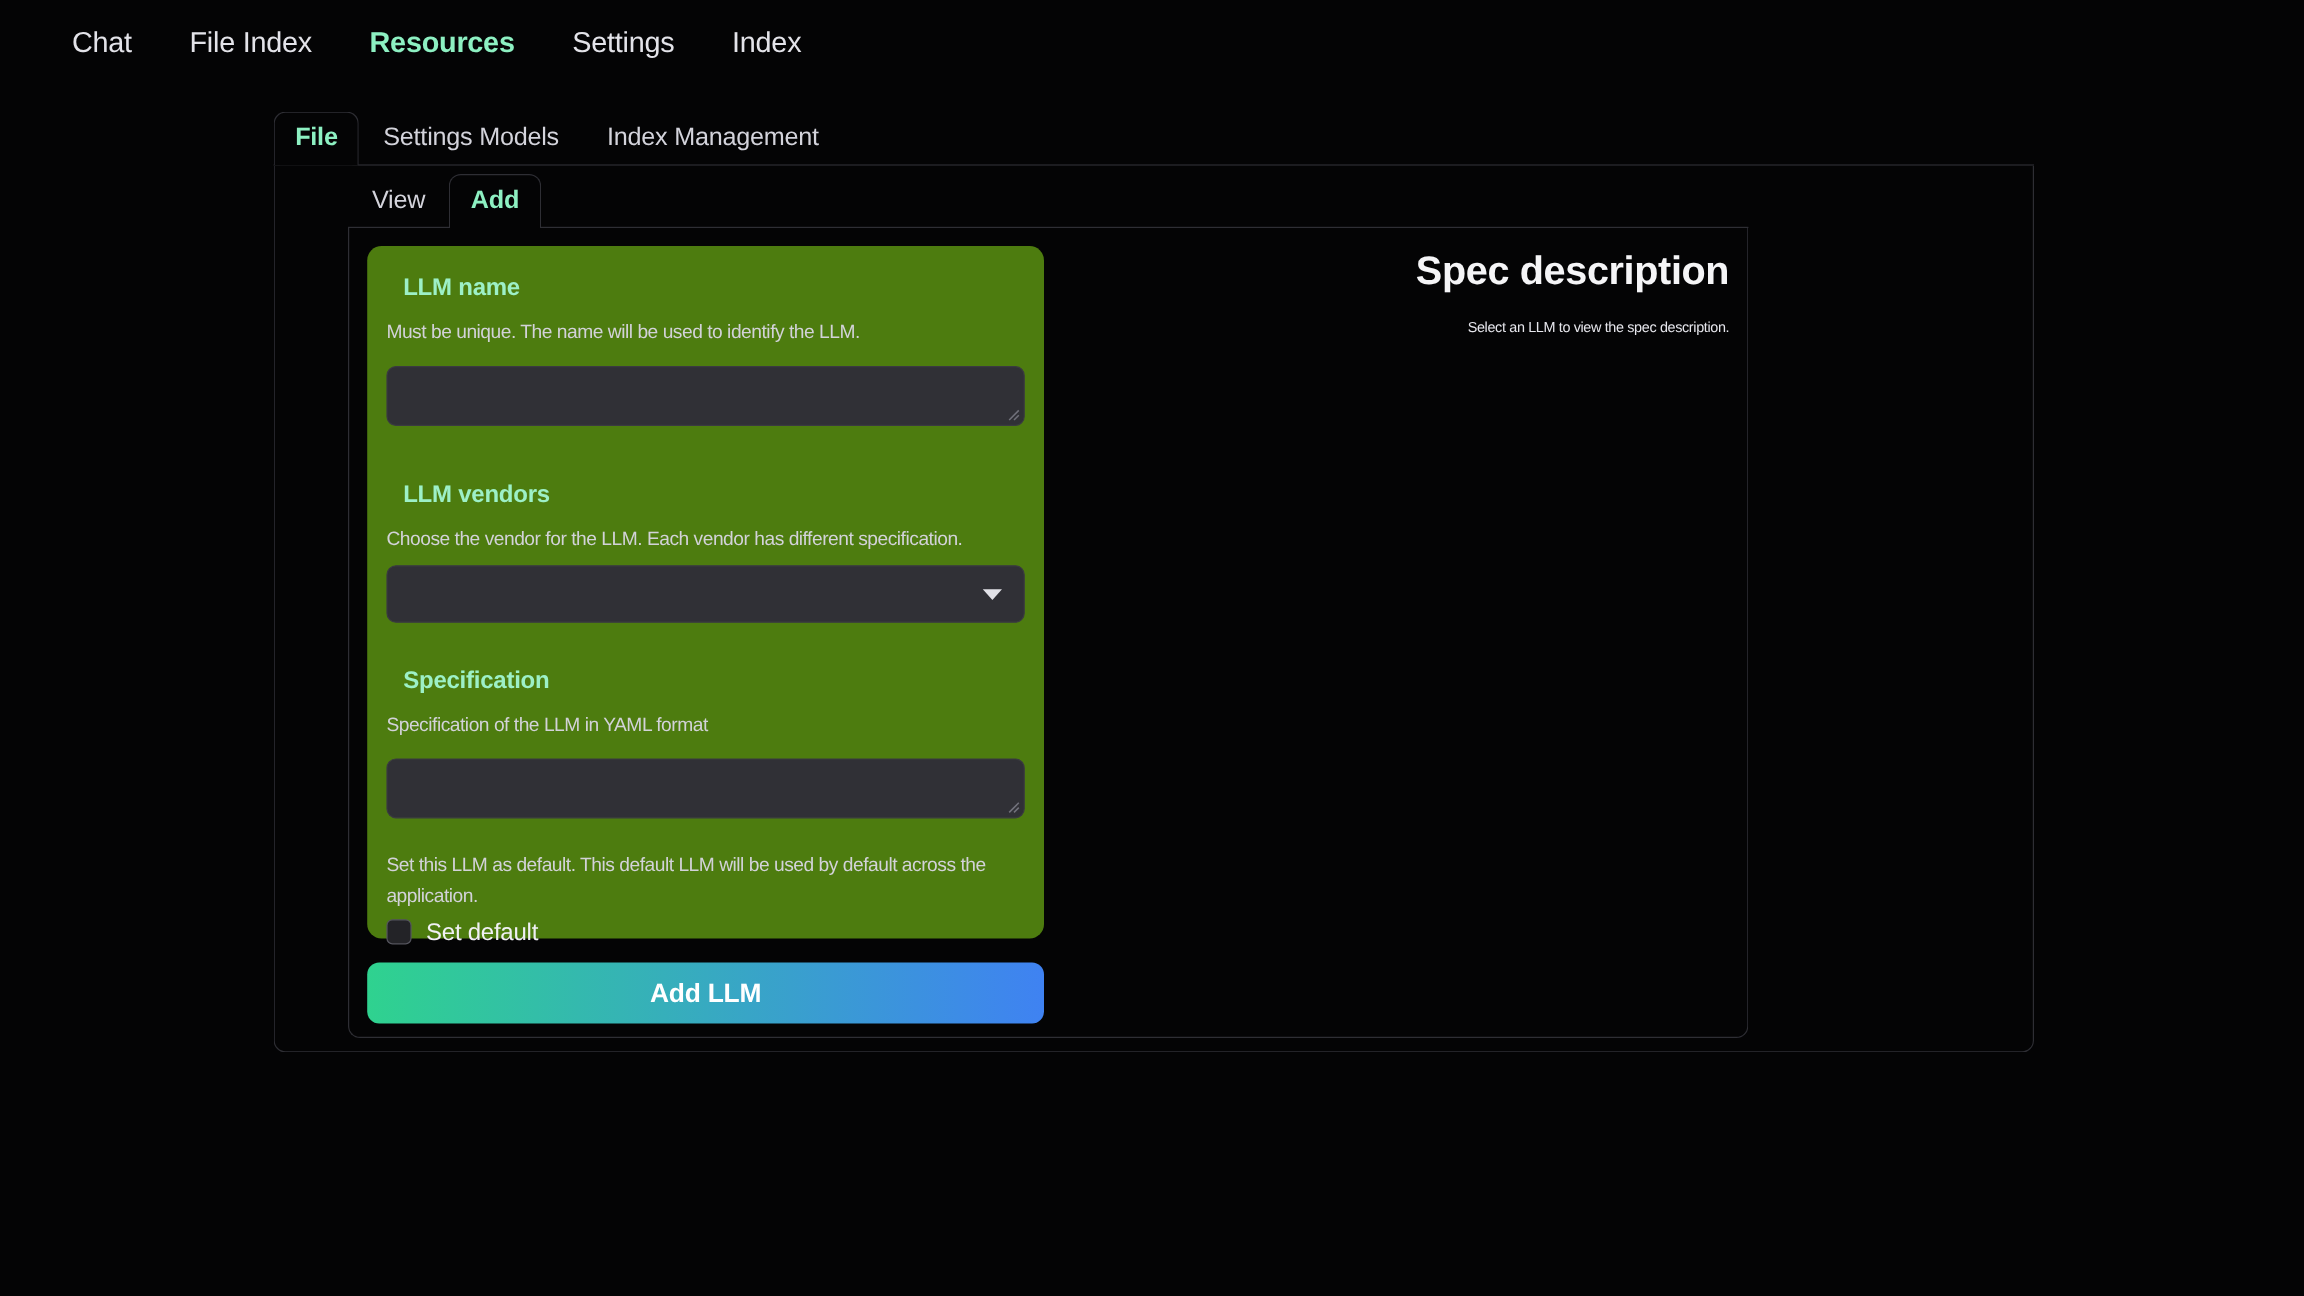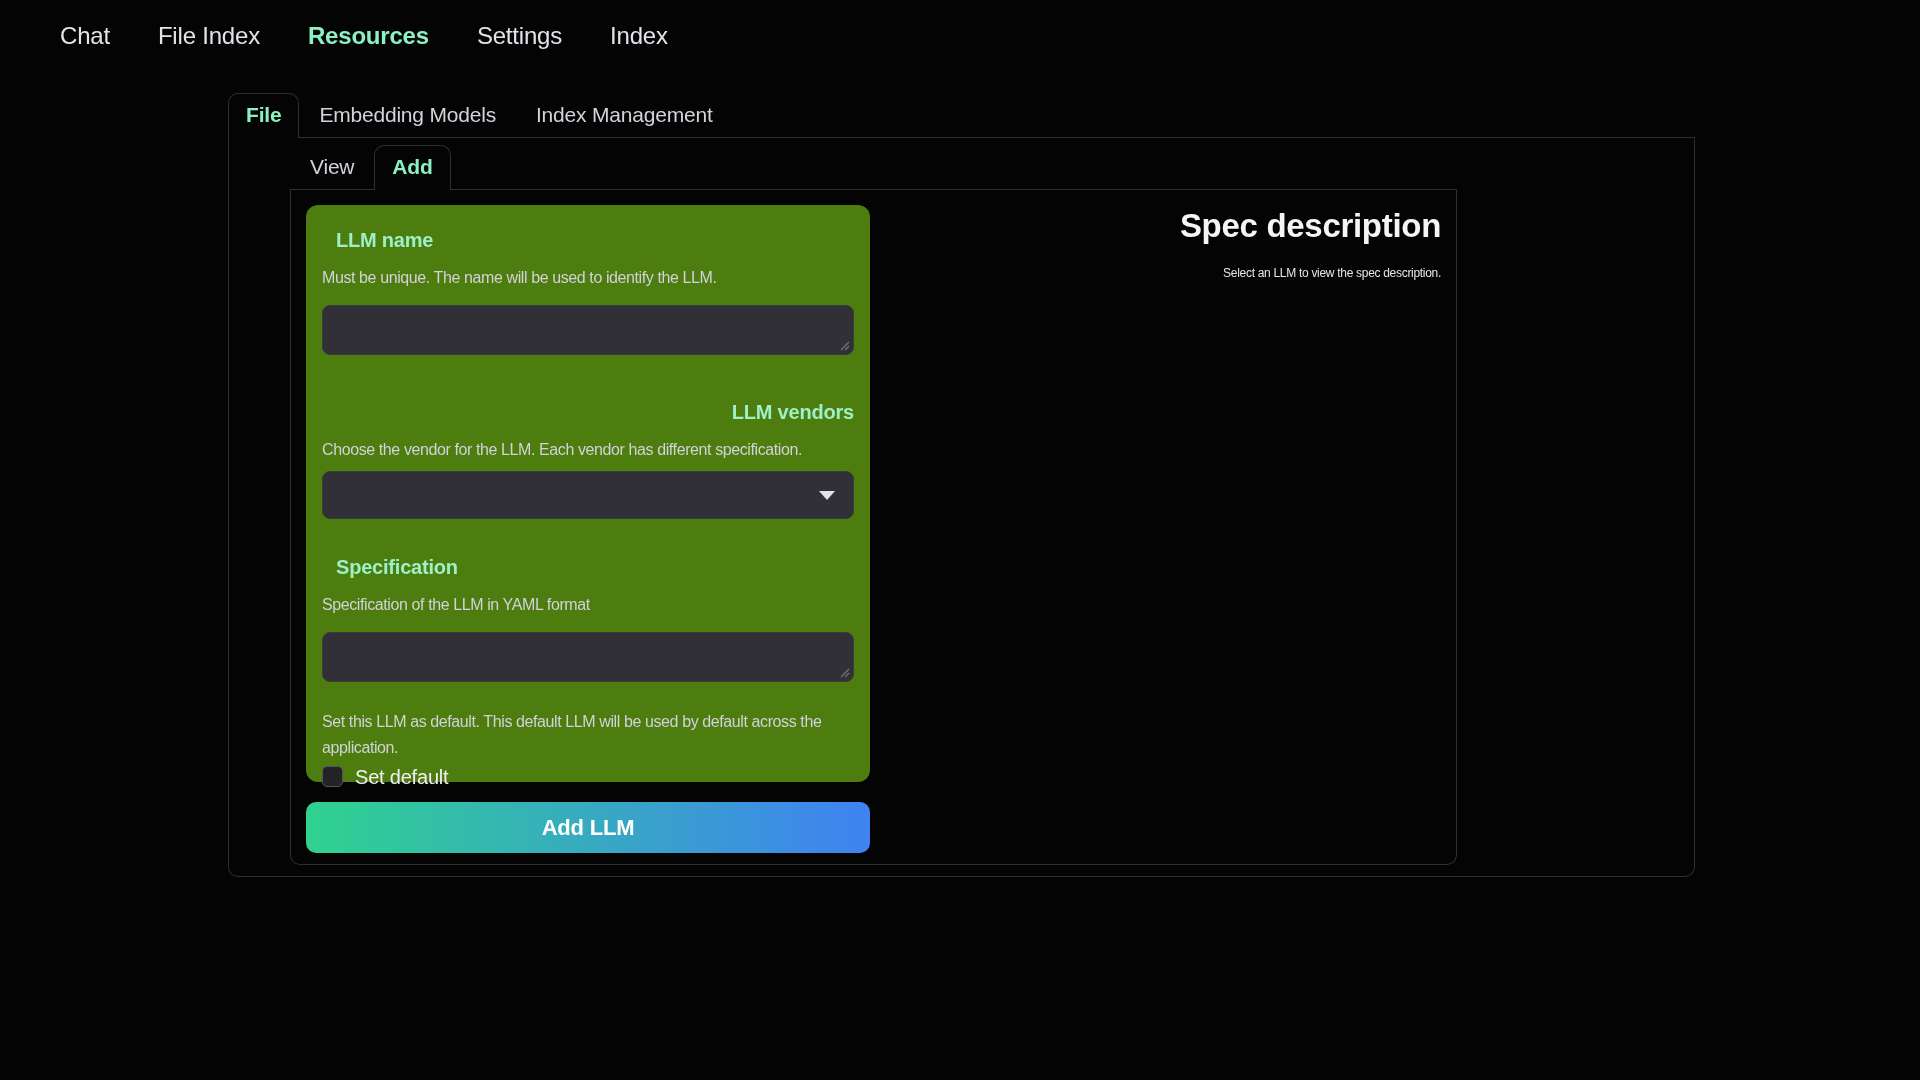--- a/index.html
+++ b/index.html
@@ -81,7 +81,7 @@
 <div class="tabgroup-outer">
   <div class="tabnav">
     <div class="tabbtn selected">File</div>
-    <div class="tabbtn">Embedding Models</div>
+    <div class="tabbtn">Settings Models</div>
     <div class="tabbtn">Index Management</div>
   </div>
 

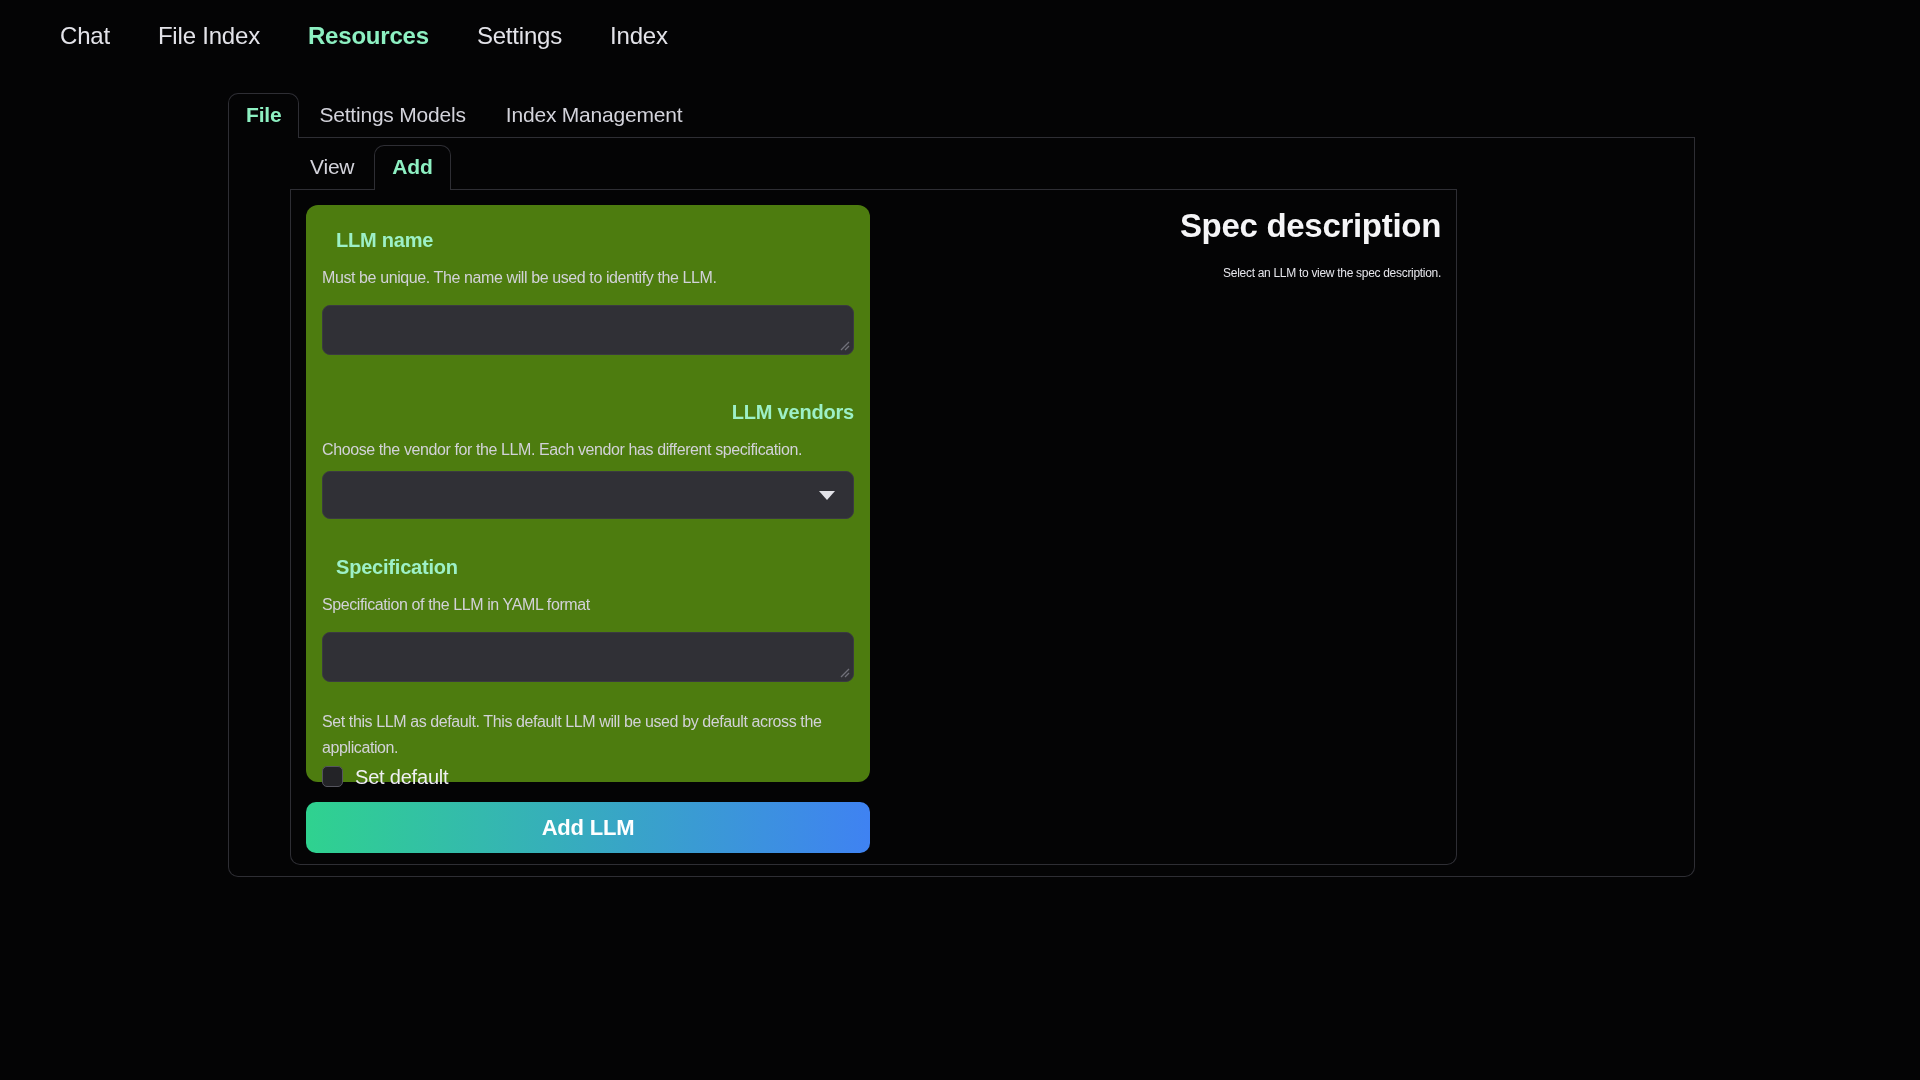--- a/index.html
+++ b/index.html
@@ -48,7 +48,7 @@
               border-left:8px solid transparent; border-right:8px solid transparent;
               border-top:9px solid #e2e2e8; }
 
-  .label-vendors { margin-top:46px;text-align:right; }
+  .label-vendors { margin-top:46px; }
   .label-spec    { margin-top:37px; }
   .desc-default  { margin-top:27px; width:524px; }
 

